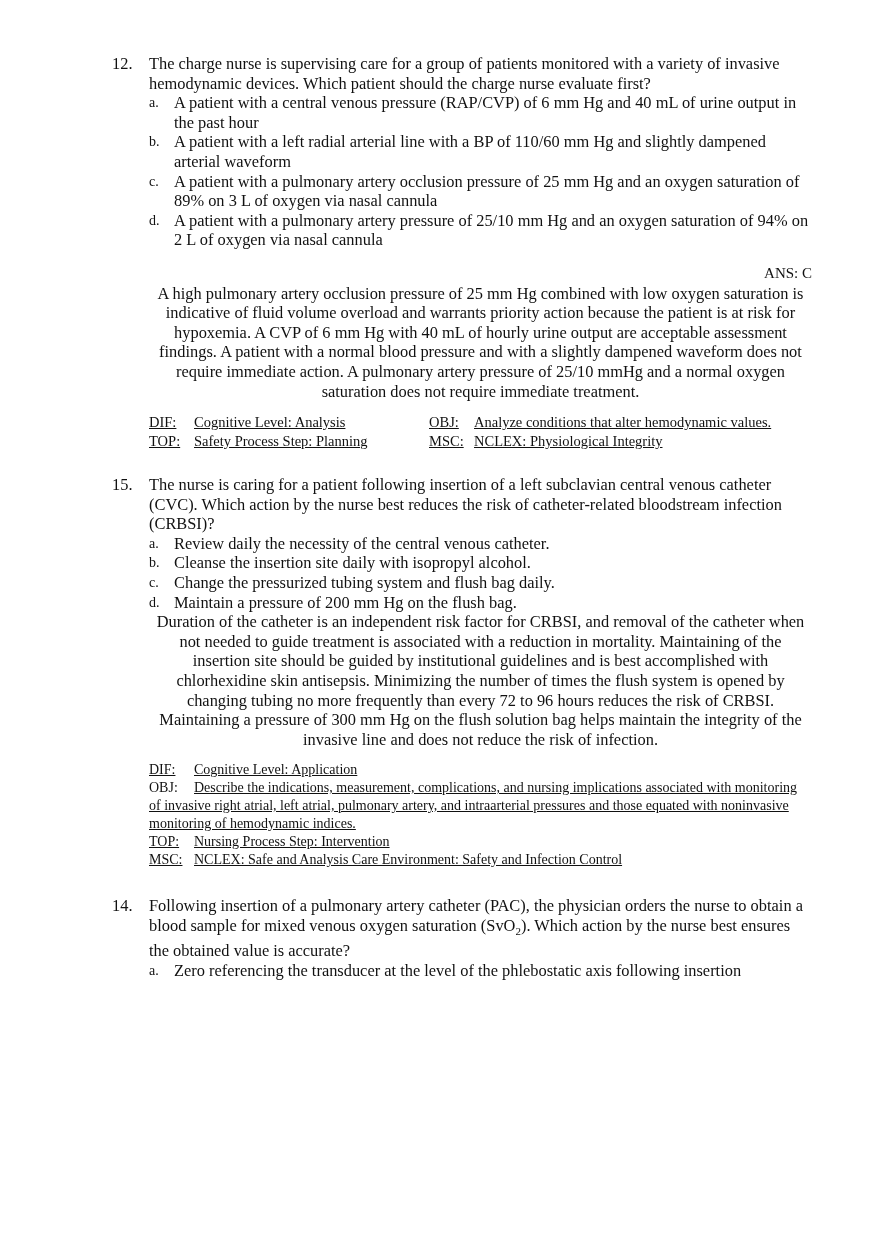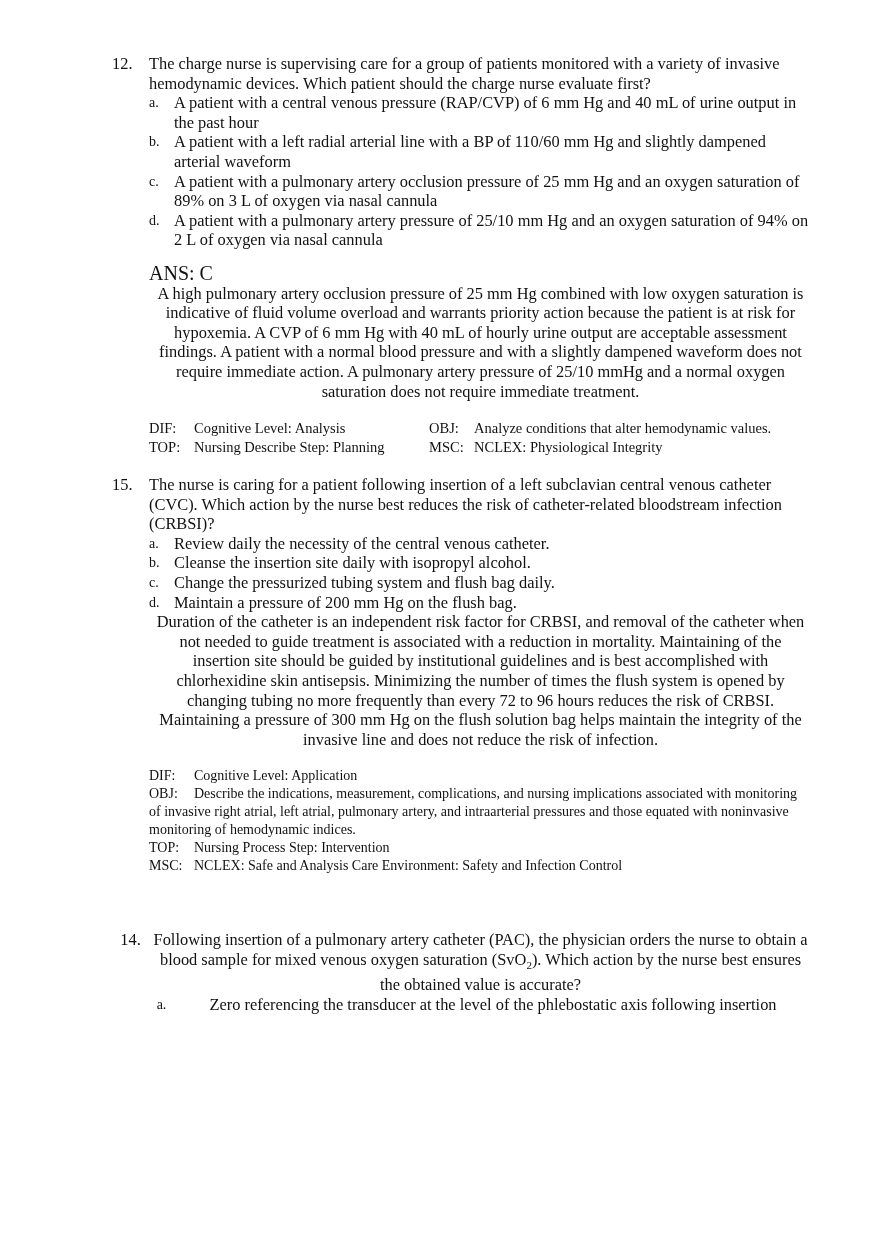--- a/index.html
+++ b/index.html
@@ -17,7 +17,7 @@
   .opt { display: flex; font-size: 16.4px; line-height: 19.6px; }
   .olet { width: 25px; flex: none; font-size: 14px; }
   .otext { flex: 1; }
-  .ans { margin-left: 37px; margin-top: 14px; font-size: 20px; line-height: 19.6px; }
+  .ans { margin-left: 37px; margin-top: 14px; font-size: 15px; line-height: 19.6px; text-align: right; }
   .rat { margin-left: 37px; font-size: 16.4px; line-height: 19.6px; text-align: center; }
   .meta { margin-left: 37px; margin-top: 18px; font-size: 14.5px; line-height: 19px; }
   .meta-grid { display: grid; grid-template-columns: 280px 1fr; }

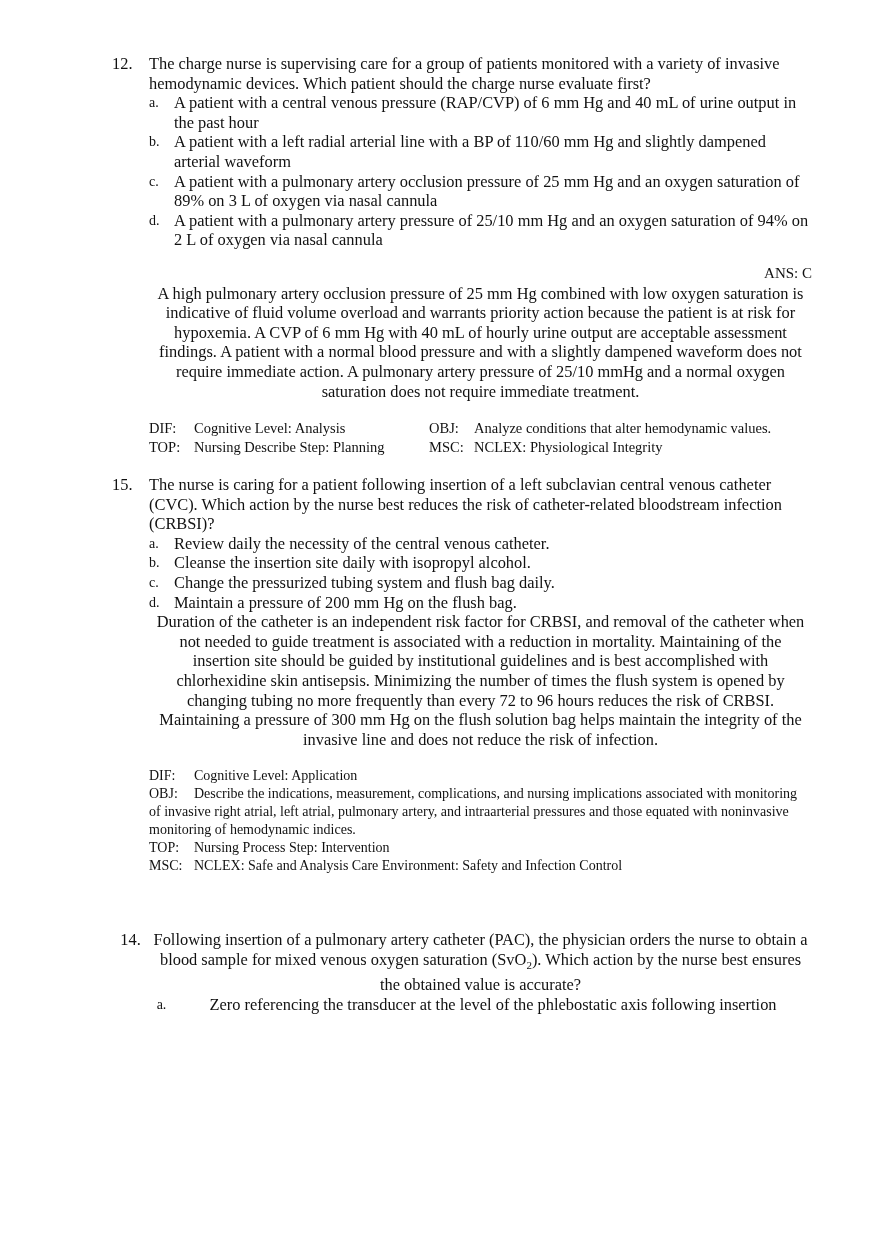--- a/index.html
+++ b/index.html
@@ -19,7 +19,7 @@
   .otext { flex: 1; }
   .ans { margin-left: 37px; margin-top: 14px; font-size: 15px; line-height: 19.6px; text-align: right; }
   .rat { margin-left: 37px; font-size: 16.4px; line-height: 19.6px; text-align: center; }
-  .meta { margin-left: 37px; margin-top: 18px; font-size: 14.5px; line-height: 19px; }
+  .meta { margin-left: 37px; margin-top: 12px; font-size: 14.5px; line-height: 19px; text-decoration: underline; }
   .meta-grid { display: grid; grid-template-columns: 280px 1fr; }
   .mrow { display: flex; }
   .mlab { width: 45px; flex: none; }

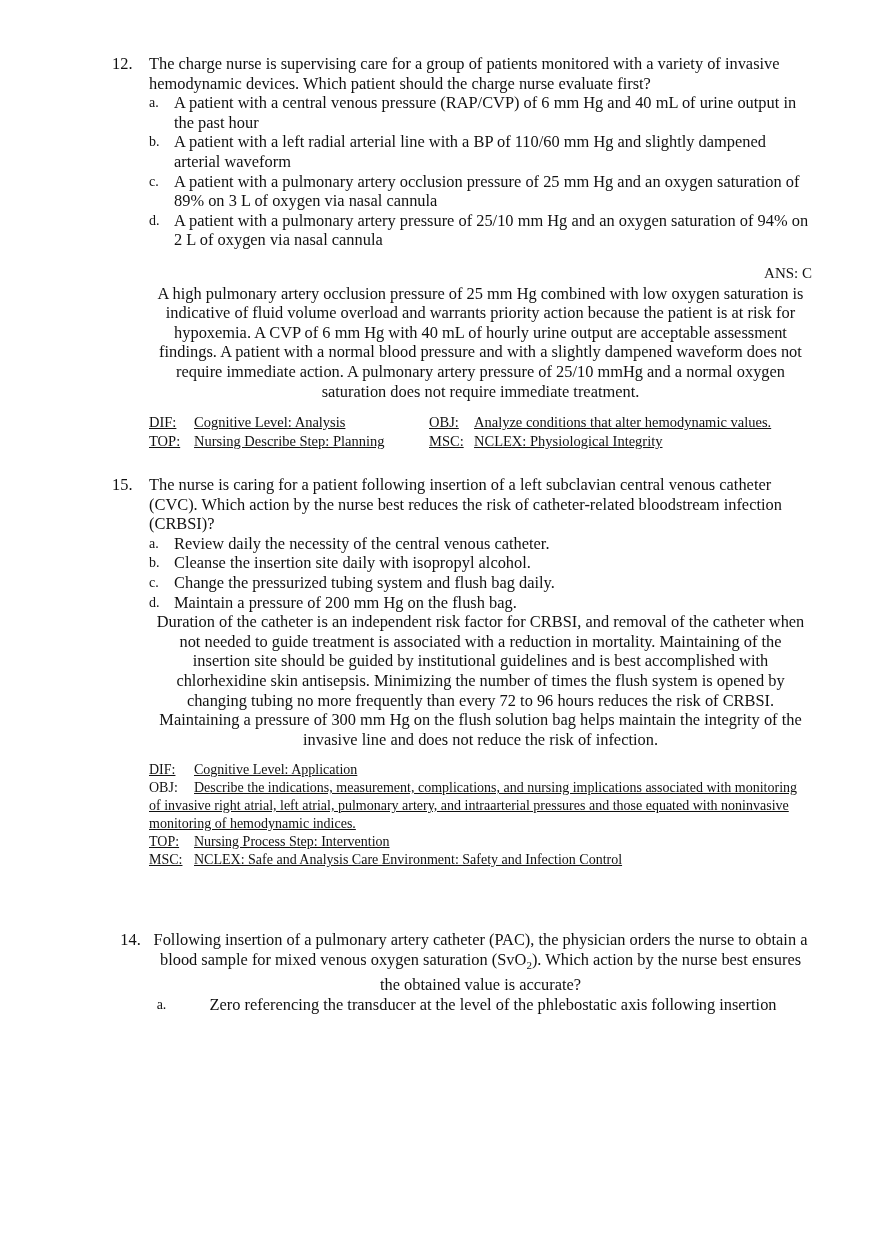--- a/index.html
+++ b/index.html
@@ -68,7 +68,7 @@
           </div>
         <div class="mrow">
             <span class="mlab">TOP:</span>
-            <span>Nursing Describe Step: Planning</span>
+            <span>Safety Process Step: Planning</span>
           </div>
         <div class="mrow">
             <span class="mlab">MSC:</span>

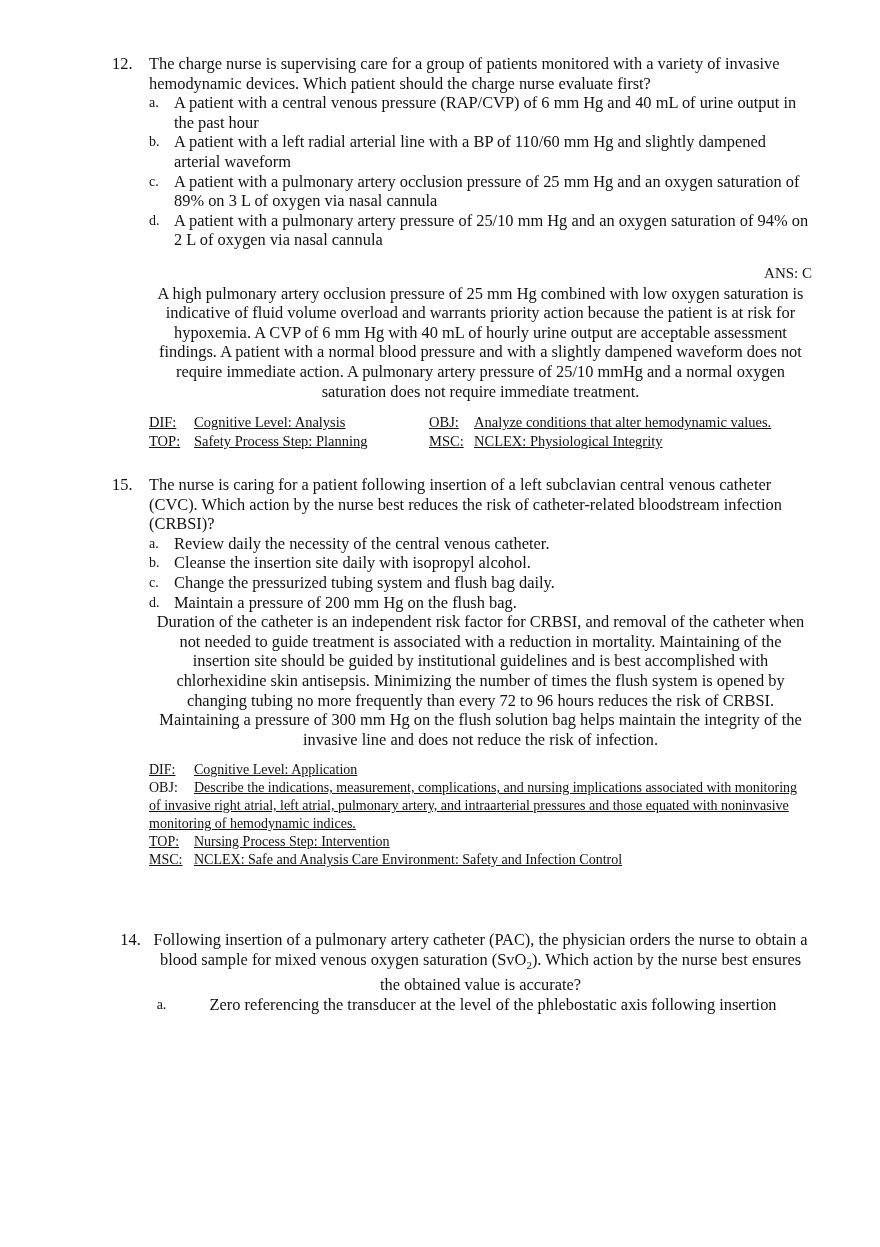--- a/index.html
+++ b/index.html
@@ -119,7 +119,7 @@
     </div>
   </div>
 
-  <div class="q" style="top:930px;text-align:center;">
+  <div class="q" style="top:896px;">
     <div class="qline">
       <span class="qnum">14.</span>
       <span class="qtext"><span>Following insertion of a pulmonary artery catheter (PAC), the physician orders the nurse to obtain a blood sample for mixed venous oxygen saturation (SvO</span><sub style="font-size:11px;">2</sub><span>). Which action by the nurse best ensures the obtained value is accurate?</span></span>

